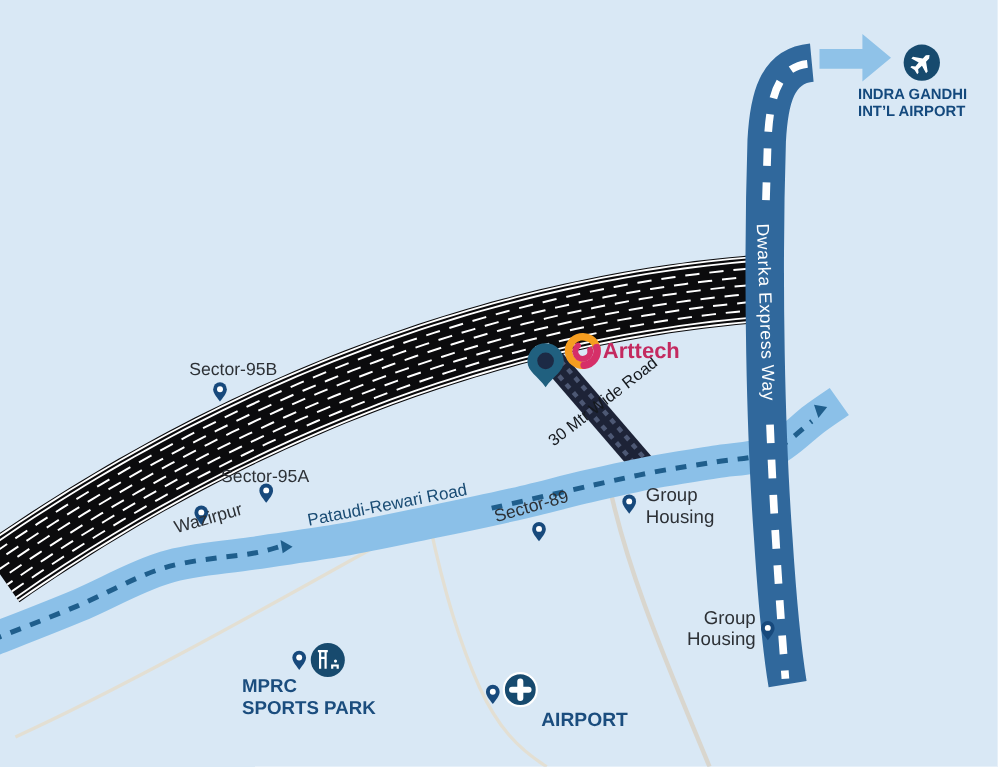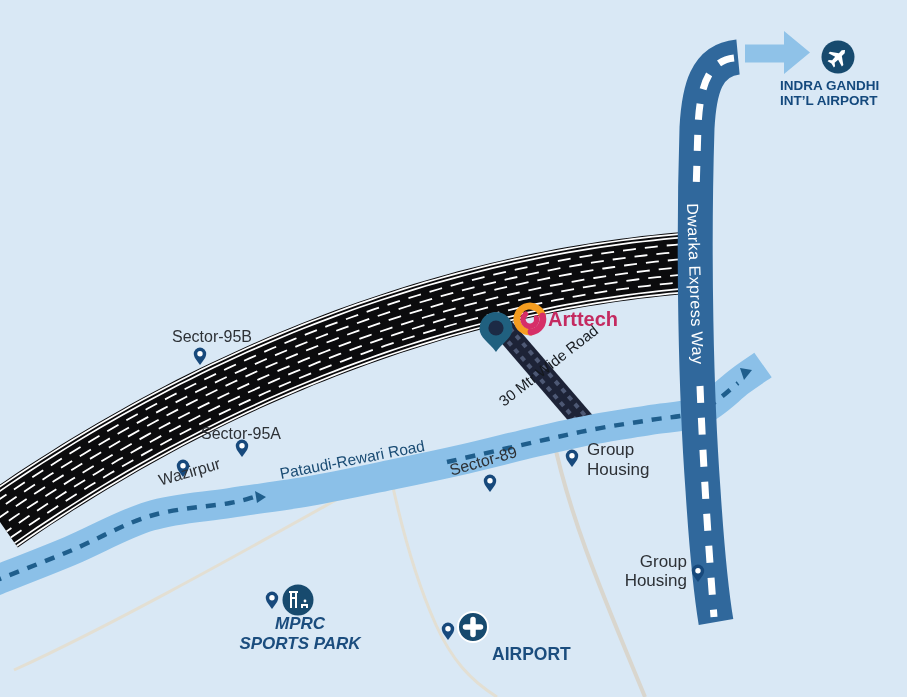--- a/index.html
+++ b/index.html
@@ -8,7 +8,7 @@
   .lbl{position:absolute;white-space:nowrap;line-height:1.2;}
   .lbl.reg{font-size:16px;color:#2d3136;}
   .lbl.boldblue{font-weight:bold;color:#1b4d7e;}
-  .lbl.center{text-align:center;font-style:italic;}
+  .lbl.center{text-align:left;}
   .lbl.right{text-align:right;}
 </style>
 </head>

